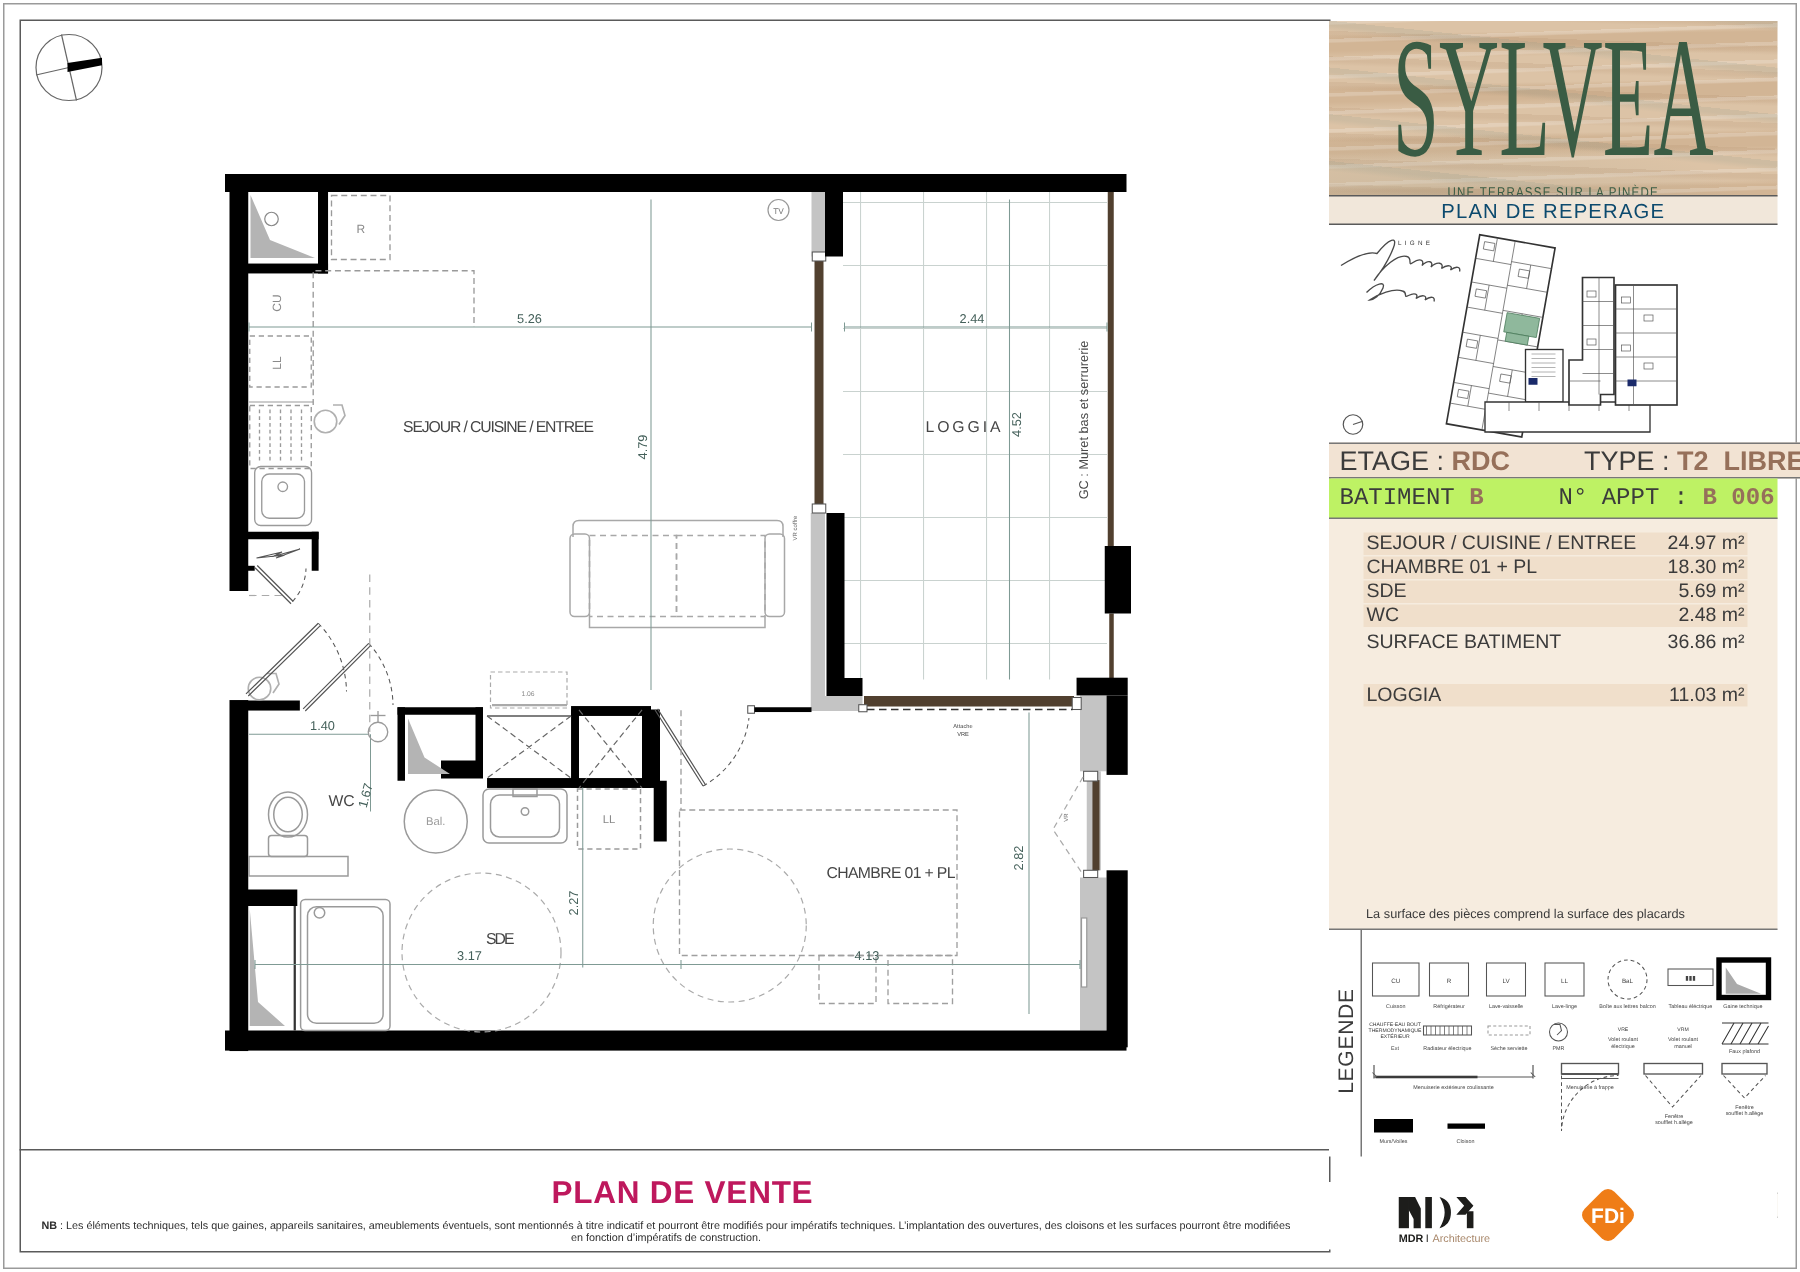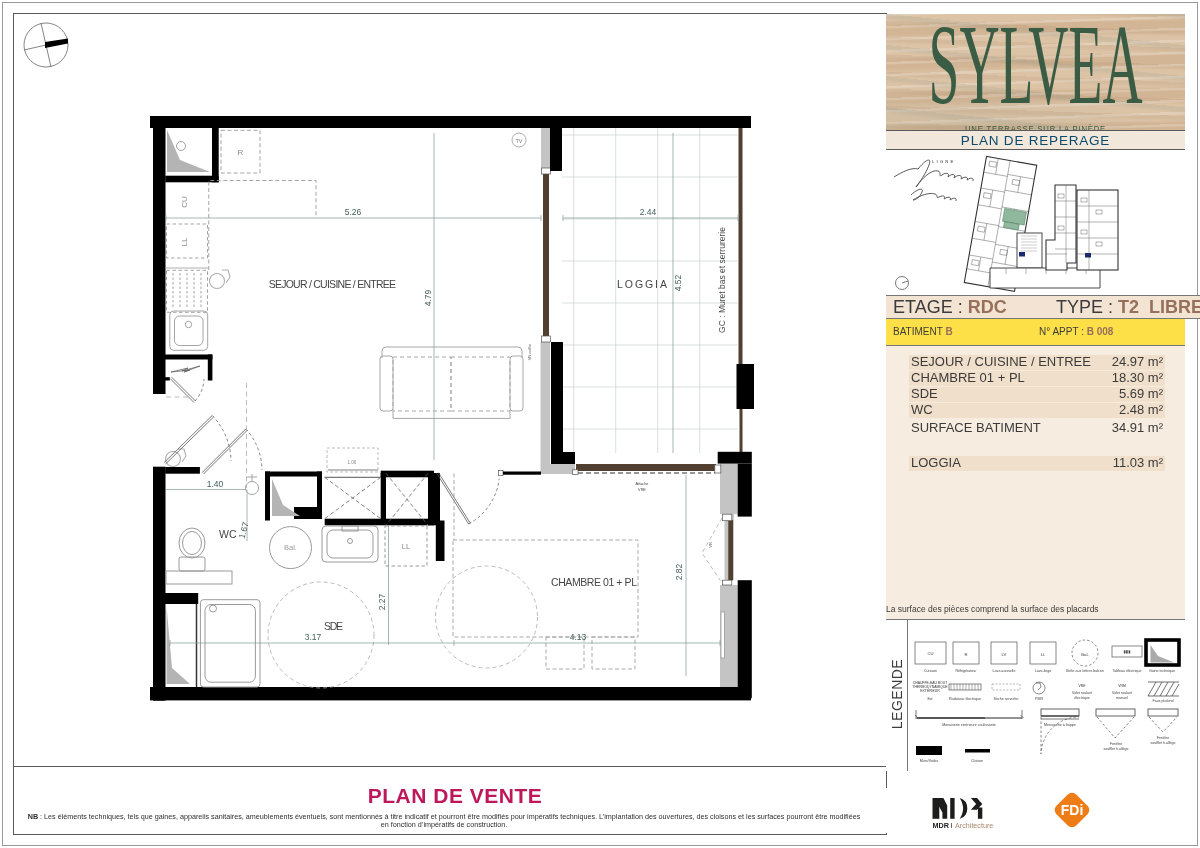--- a/index.html
+++ b/index.html
@@ -25,8 +25,8 @@
   #etage{left:886px;top:295px;width:323px;height:24px;background:#f2e3d3;
     border-top:1px solid #777;border-bottom:1px solid #777;box-sizing:border-box;
     font-size:18px;color:#3b3b3b;line-height:23px;}
-  #batiment{left:886px;top:319px;width:299px;height:27px;background:#fde047;
-    font-size:10px;color:#3b3b3b;line-height:26px;border-bottom:1px solid #777;box-sizing:border-box;}
+  #batiment{left:886px;top:319px;width:299px;height:27px;background:#bef264;
+    font-size:16px;color:#3b3b3b;line-height:26px;border-bottom:1px solid #777;box-sizing:border-box;font-family:Liberation Mono, monospace;}
   .brown{color:#96705a;font-weight:bold;}
   #table{left:886px;top:346px;width:299px;height:274px;background:#f6ecdf;border-bottom:1px solid #777;box-sizing:border-box;}
   .trow{position:absolute;left:23px;width:256px;height:14.5px;background:#f0dfcb;

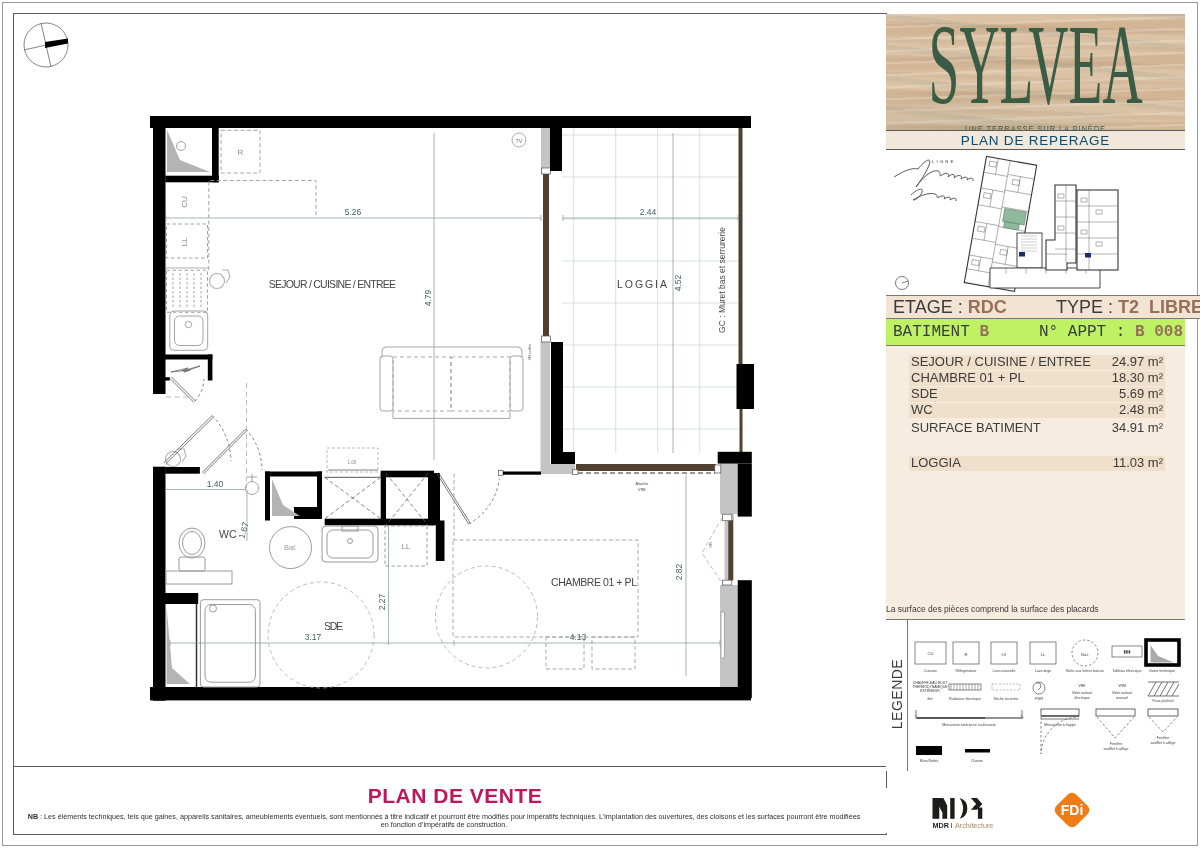--- a/index.html
+++ b/index.html
@@ -408,7 +408,7 @@
   </div>
 <div class="abs" id="batiment">
     <span style="position:absolute;left:7px">BATIMENT <span class="brown">B</span></span>
-    <span style="position:absolute;left:153px">N° APPT : <span class="brown">B 008</span></span>
+    <span style="position:absolute;left:153px">N° APPT : <span class="brown">B 006</span></span>
   </div>
 <div class="abs" id="table">
   <div class="trow" style="top:9px">

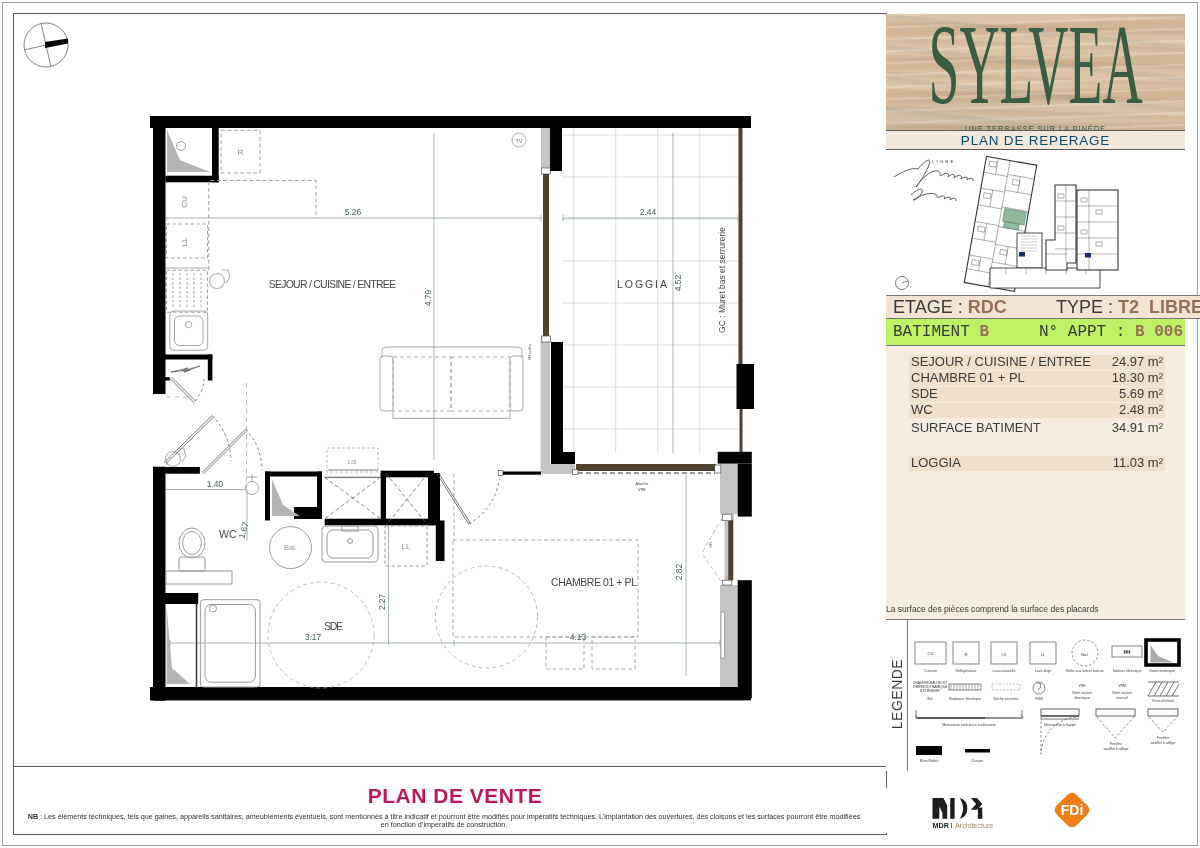--- a/index.html
+++ b/index.html
@@ -429,7 +429,7 @@
     </div>
   <div class="trow" style="top:75px;background:transparent">
       <span class="tlab">SURFACE BATIMENT</span>
-      <span class="tval">34.91 m²</span>
+      <span class="tval">36.86 m²</span>
     </div>
   <div class="trow" style="top:110px">
       <span class="tlab">LOGGIA</span>

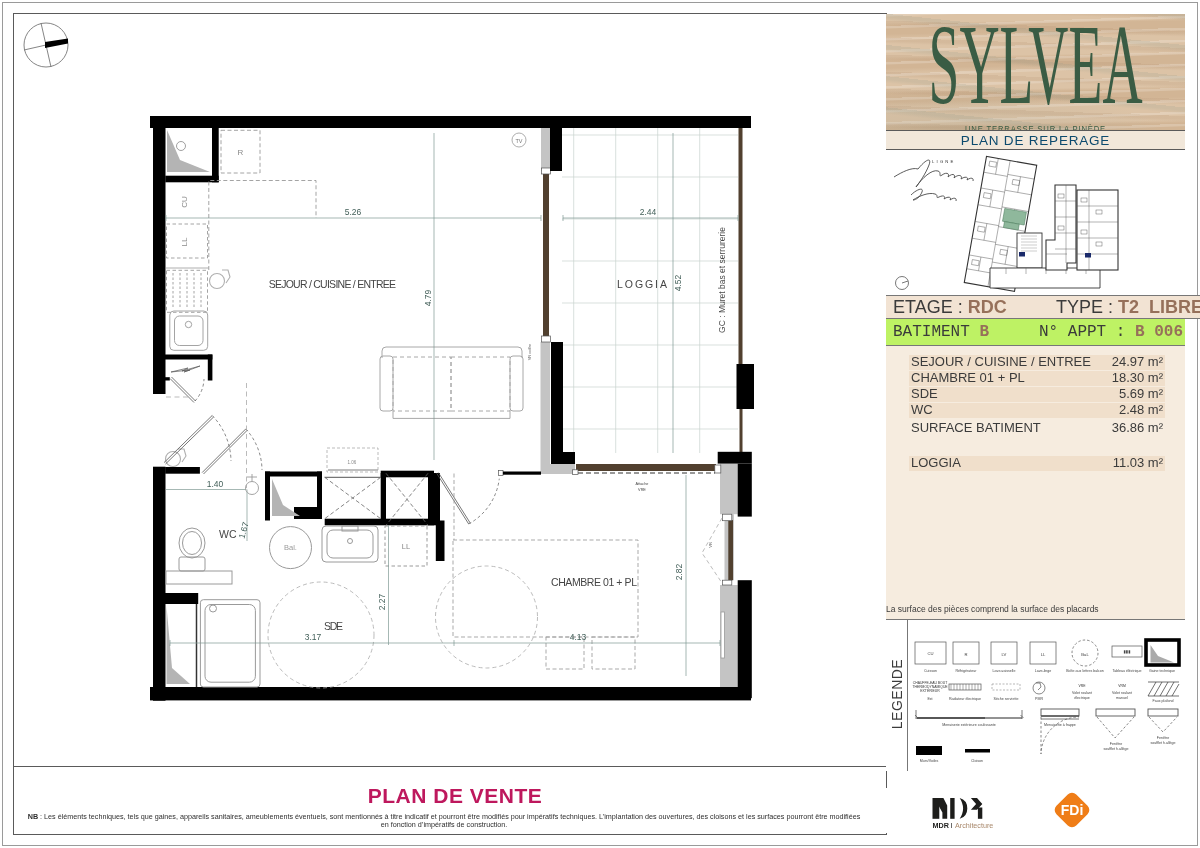--- a/index.html
+++ b/index.html
@@ -33,7 +33,7 @@
     font-size:13px;color:#3b3b3b;line-height:14.5px;}
   .tlab{position:absolute;left:2px;}
   .tval{position:absolute;right:2px;}
-  #tnote{position:absolute;left:0;bottom:5px;width:262px;text-align:left;font-size:8.5px;color:#3b3b3b;}
+  #tnote{position:absolute;left:0;bottom:5px;width:262px;text-align:center;font-size:8.5px;color:#3b3b3b;}
   #legend{left:886px;top:620px;width:299px;height:151px;background:#fff;}
   #legcol{position:absolute;left:0;top:0;width:22px;height:151px;border-right:1px solid #777;box-sizing:border-box;}
   #legtxt{position:absolute;left:-39px;top:66px;width:100px;transform:rotate(-90deg);

